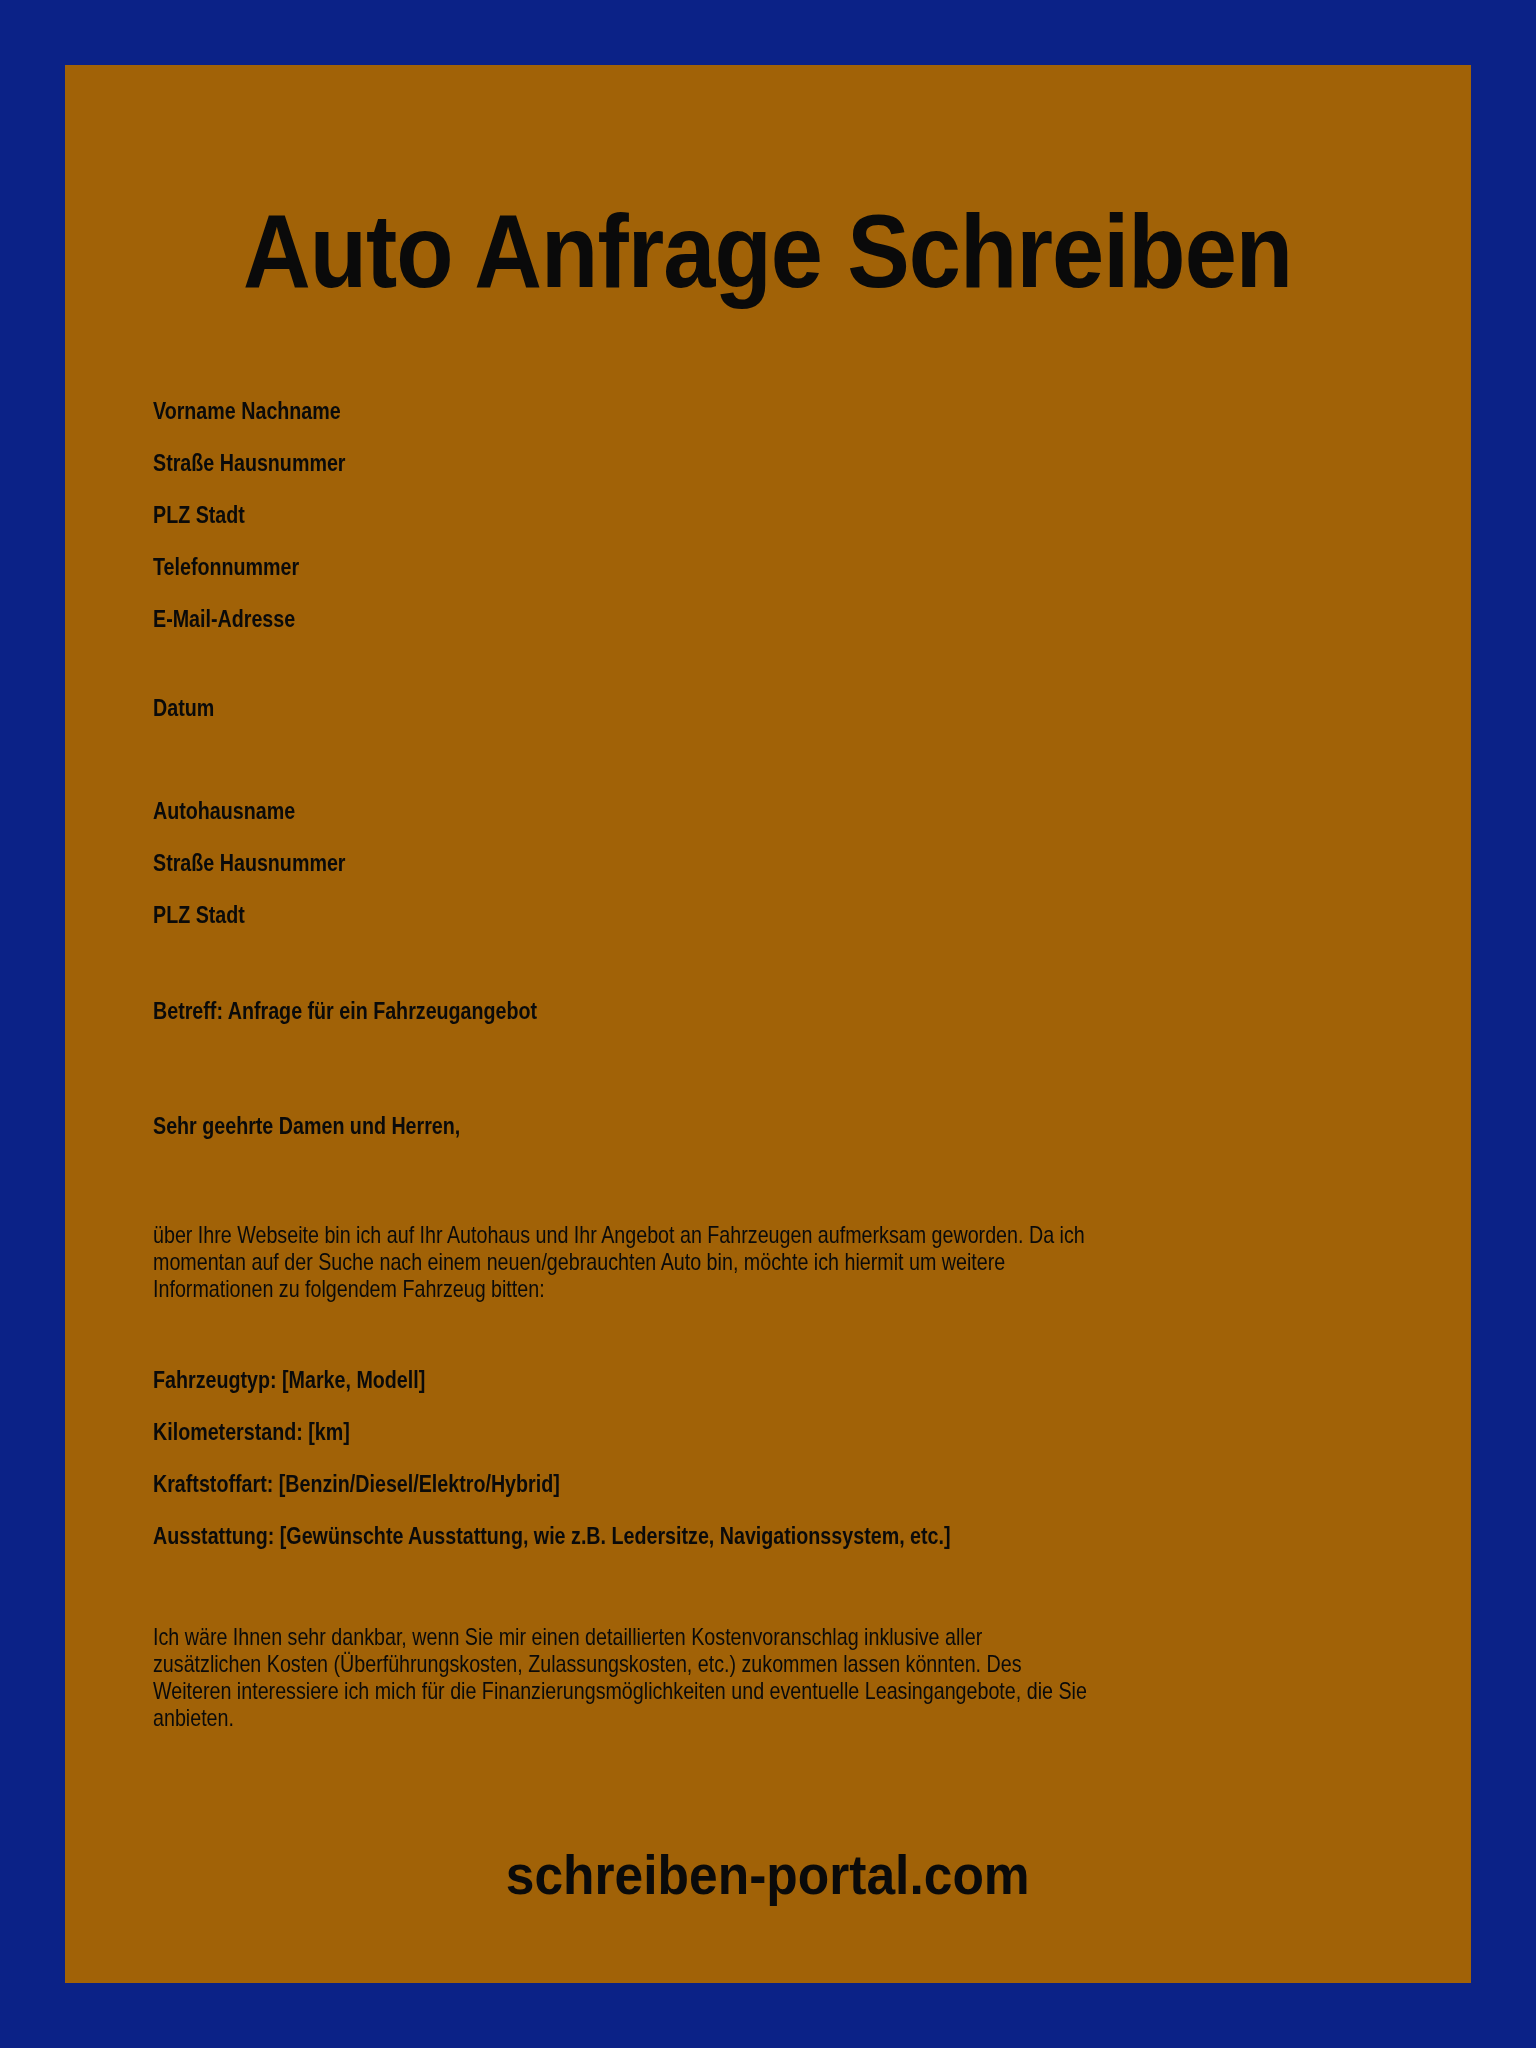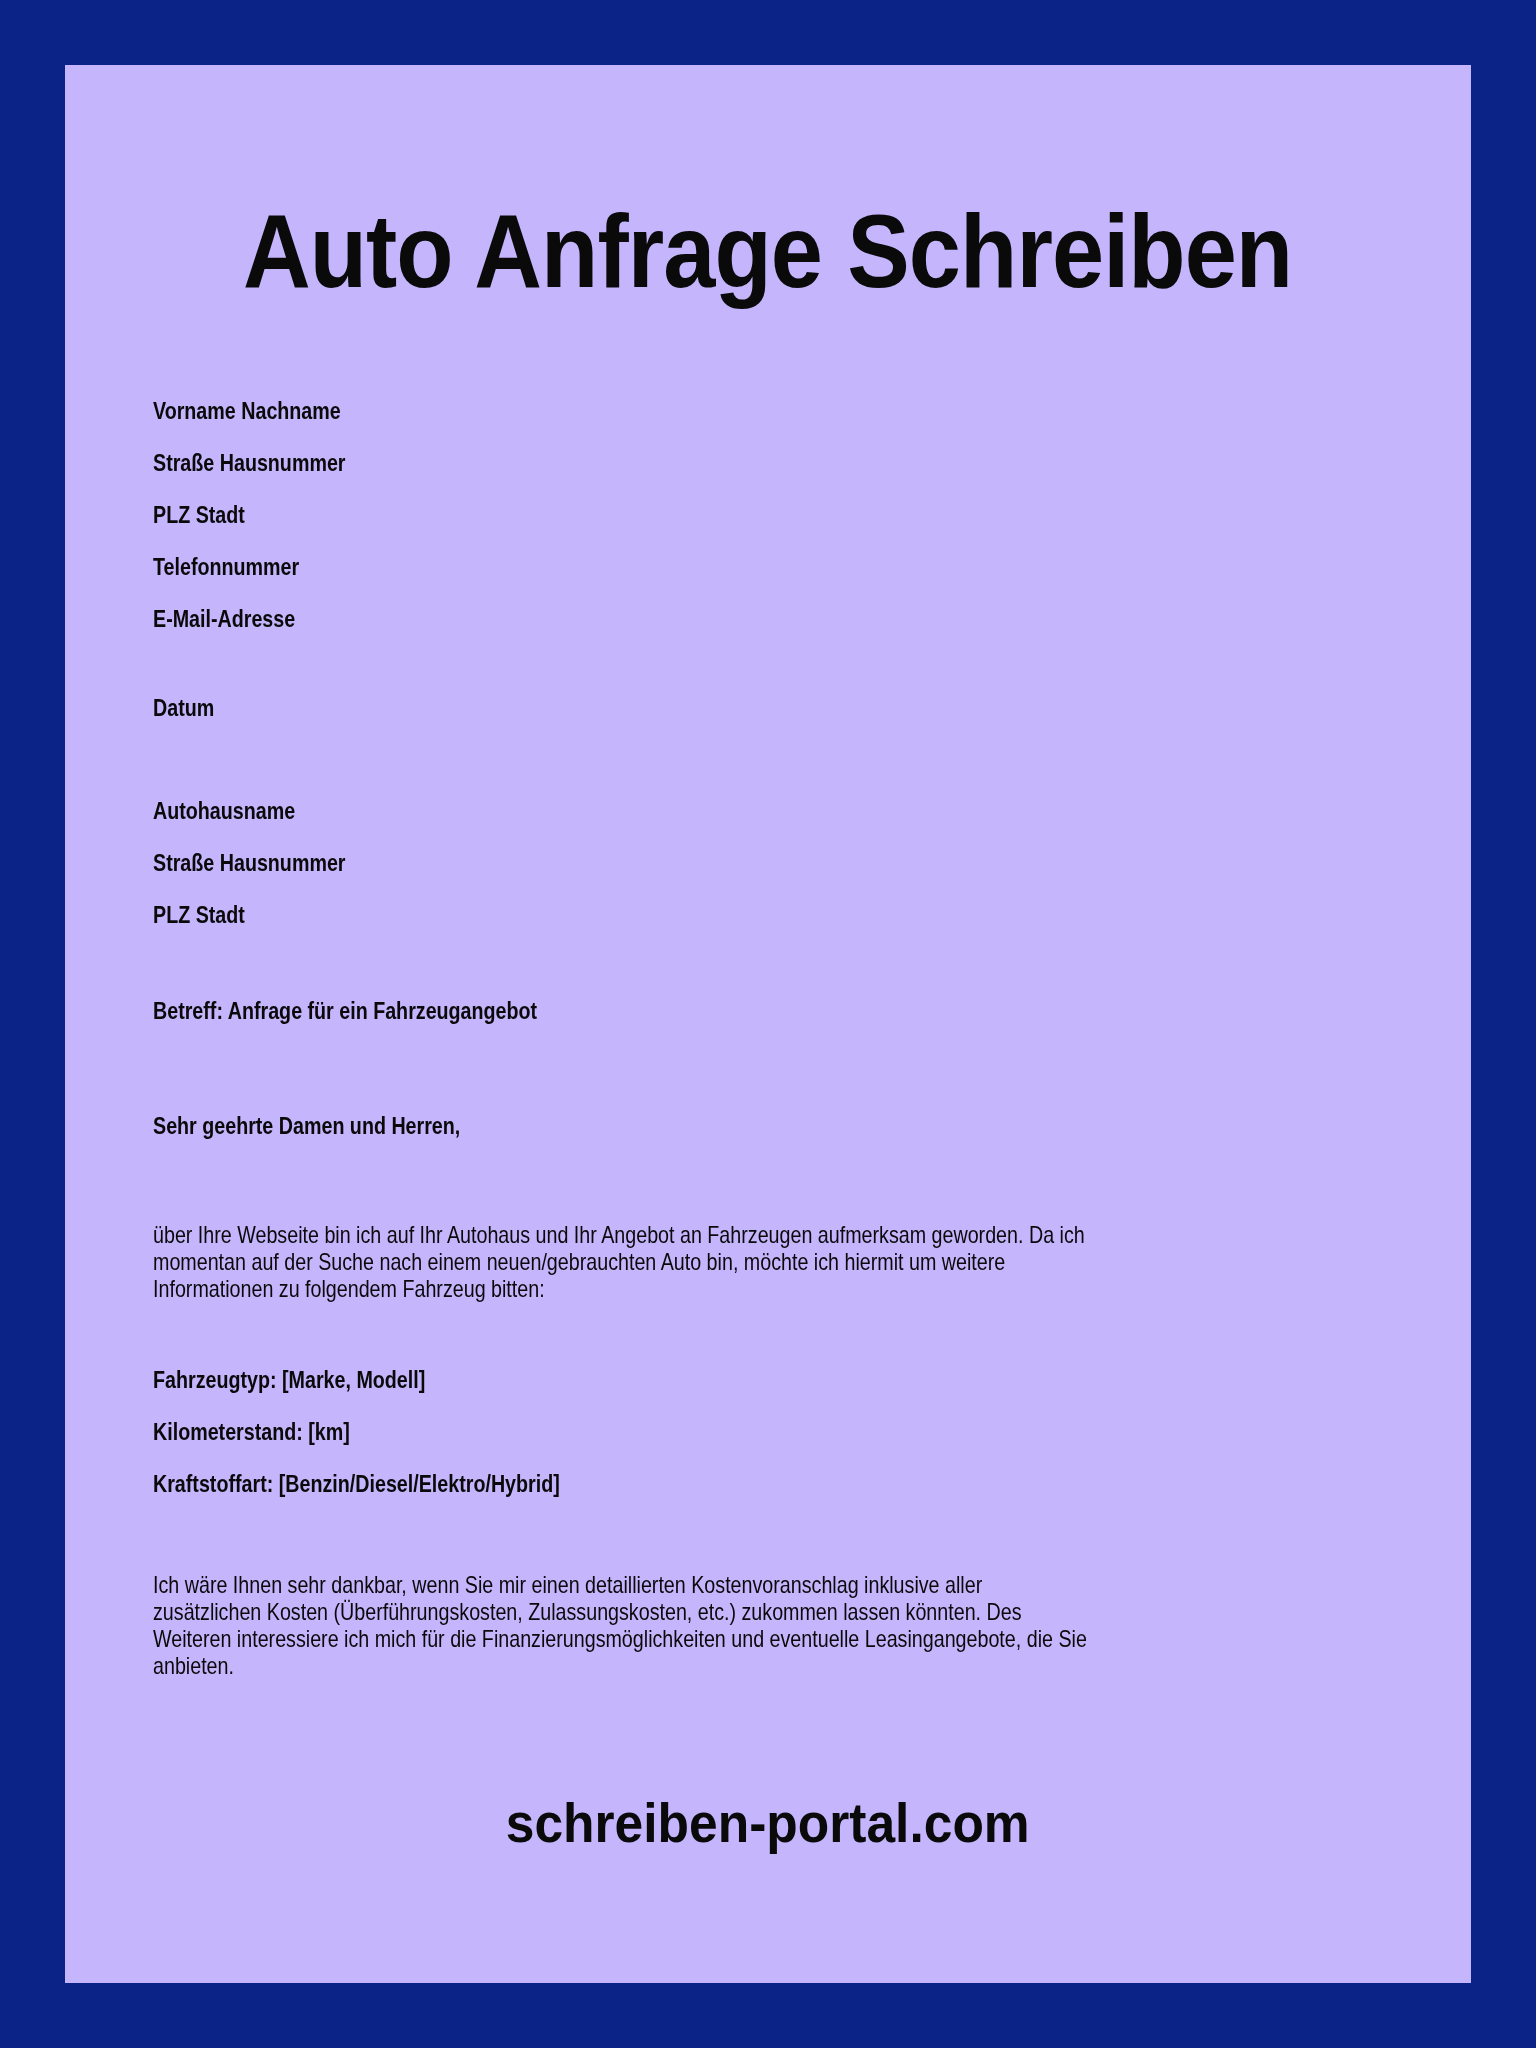--- a/index.html
+++ b/index.html
@@ -14,7 +14,7 @@
     position: absolute;
     left: 65px; top: 65px;
     width: 1406px; height: 1918px;
-    background: #c4b5fd;
+    background: #a16207;
     color: #0A0A0A;
   }
   .title-wrap {

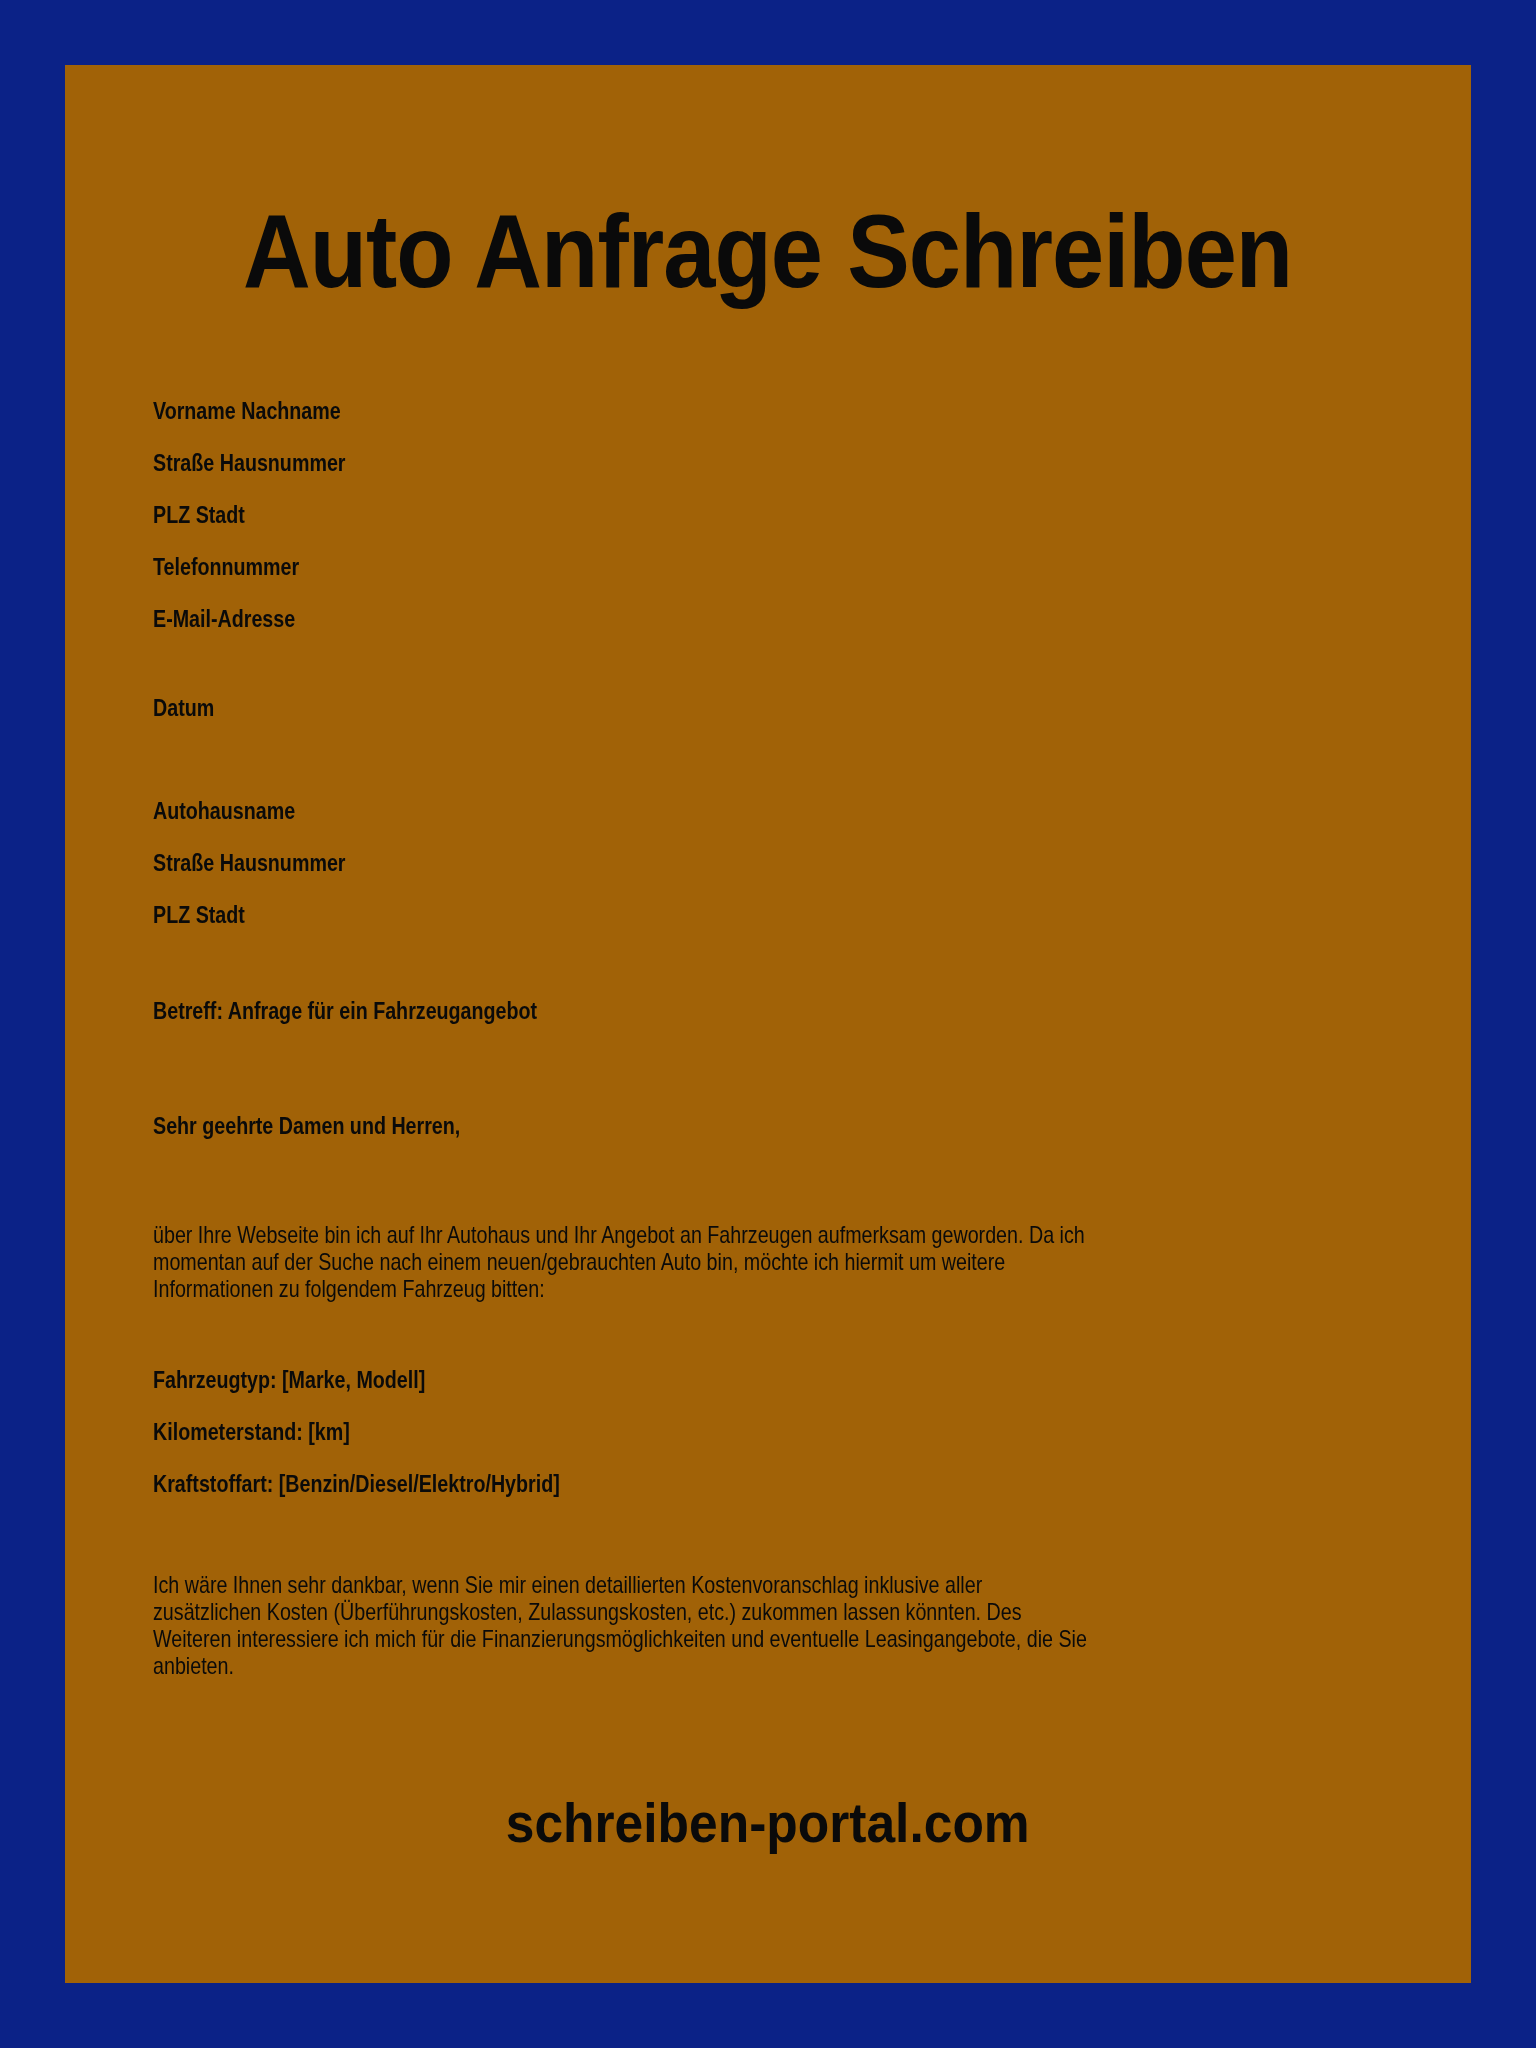--- a/index.html
+++ b/index.html
@@ -105,6 +105,7 @@
       <div class="line"><span class="squeeze">Fahrzeugtyp: [Marke, Modell]</span></div>
       <div class="line"><span class="squeeze">Kilometerstand: [km]</span></div>
       <div class="line"><span class="squeeze">Kraftstoffart: [Benzin/Diesel/Elektro/Hybrid]</span></div>
+      <div class="line"><span class="squeeze">Ausstattung: [Gewünschte Ausstattung, wie z.B. Ledersitze, Navigationssystem, etc.]</span></div>
     </div>
 
     <div class="mt-closing">

